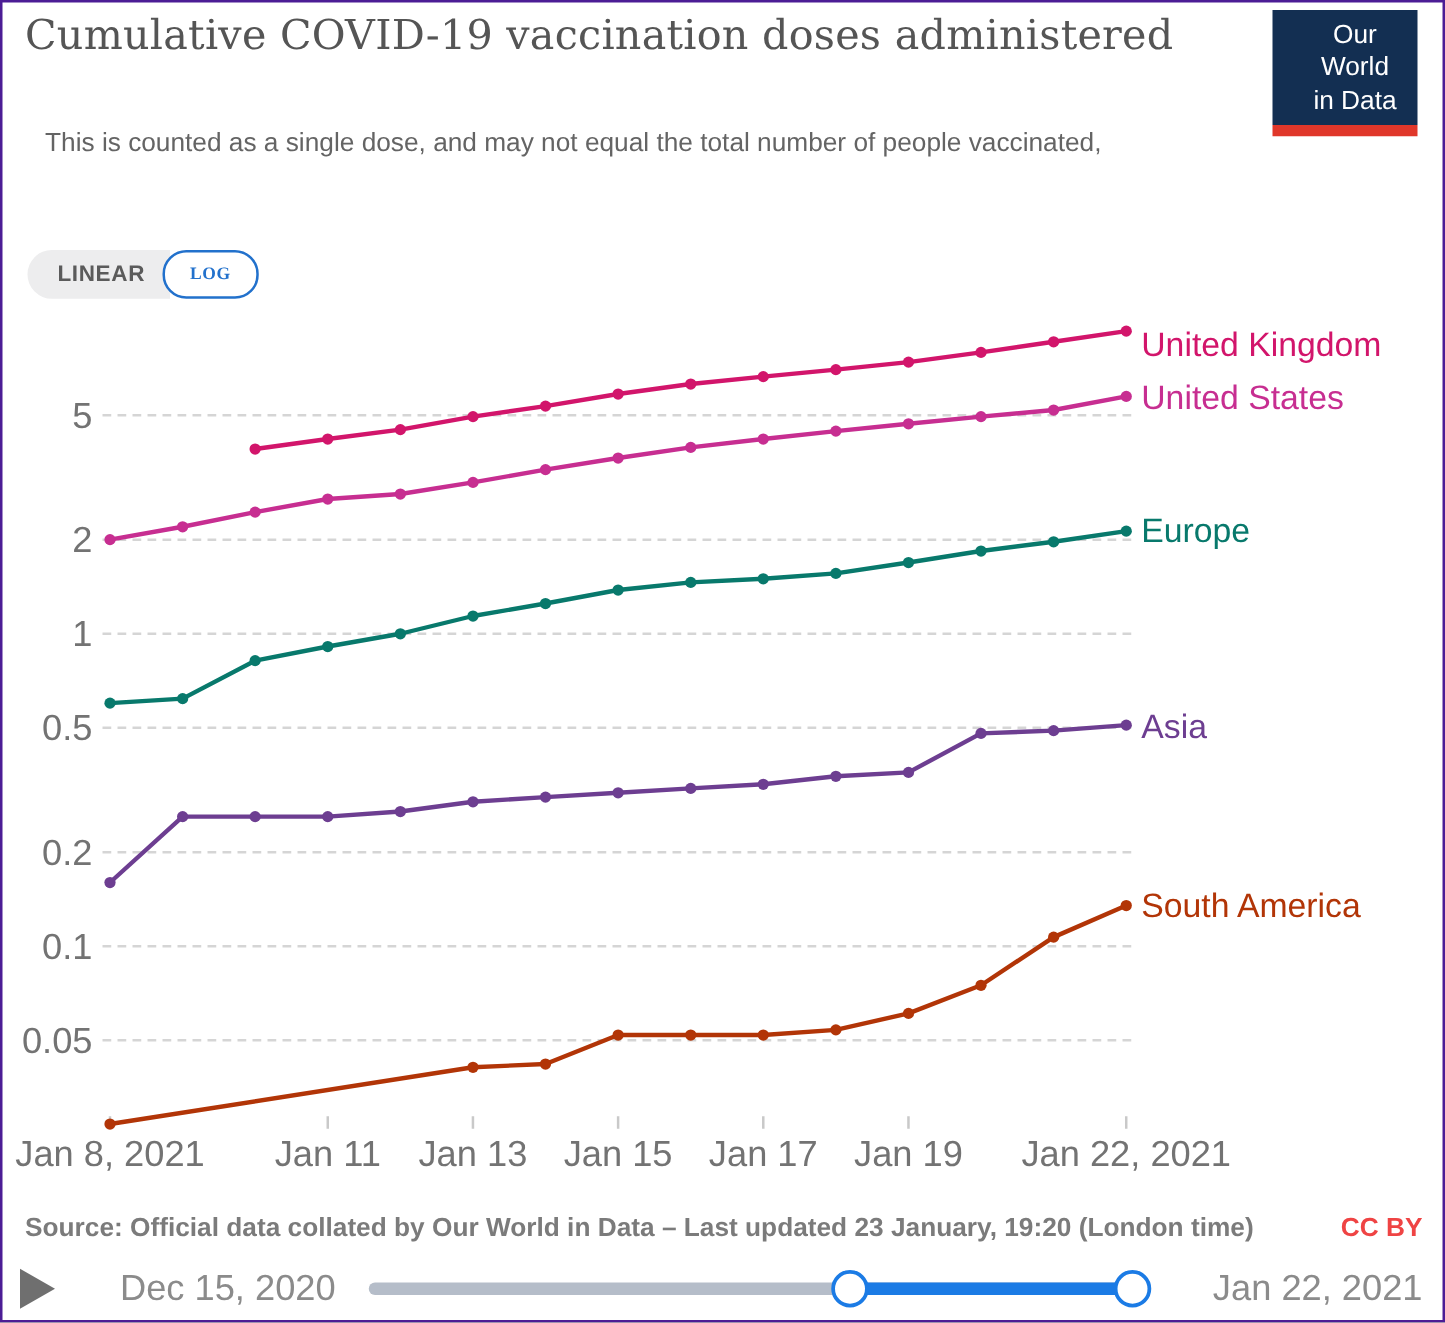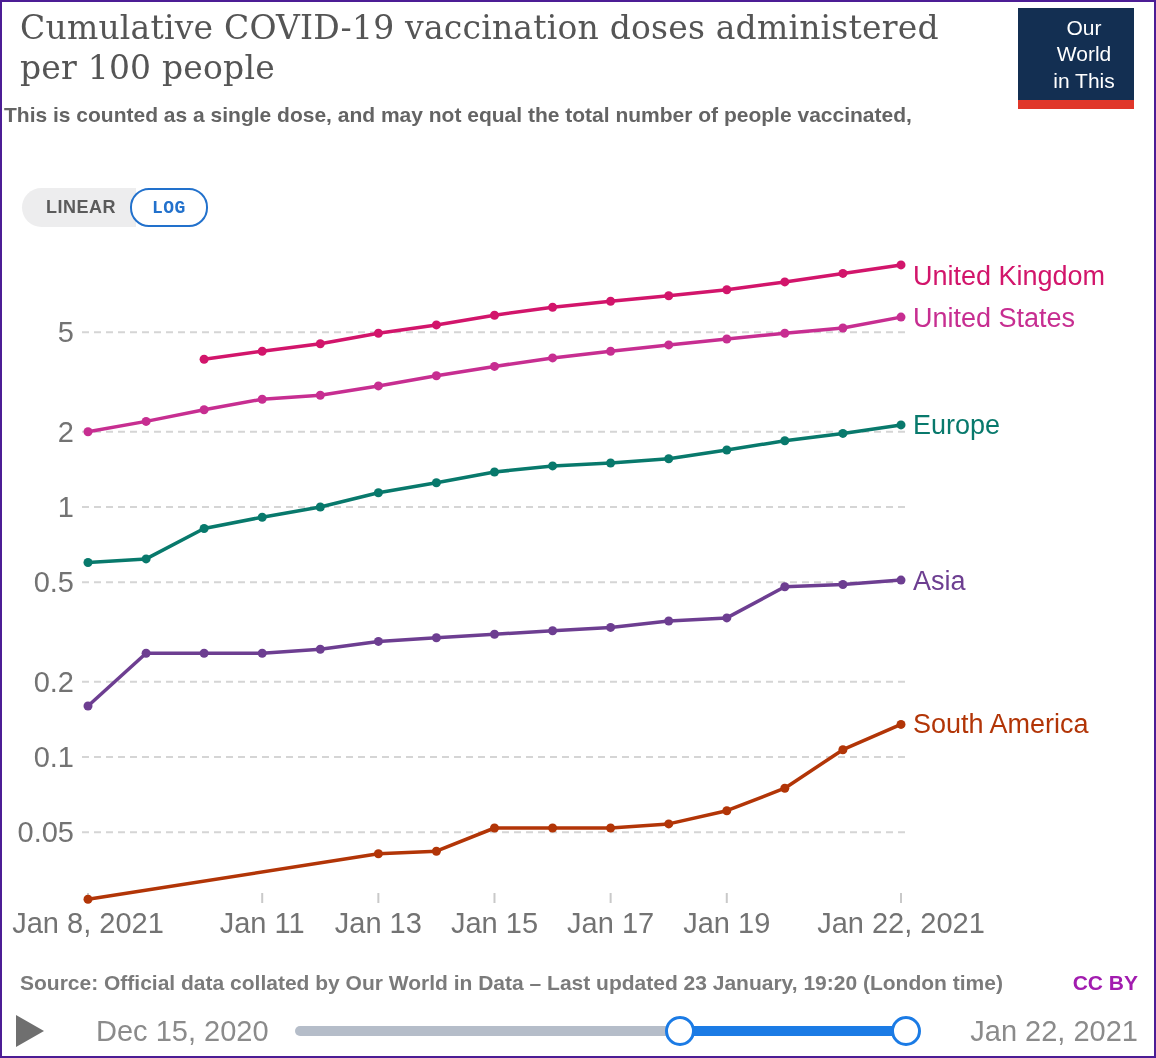--- a/index.html
+++ b/index.html
@@ -86,7 +86,6 @@
 
   <div class="title">
     <div>Cumulative COVID-19 vaccination doses administered</div>
-    <div>per 100 people</div>
   </div>
 
   <div class="logo">

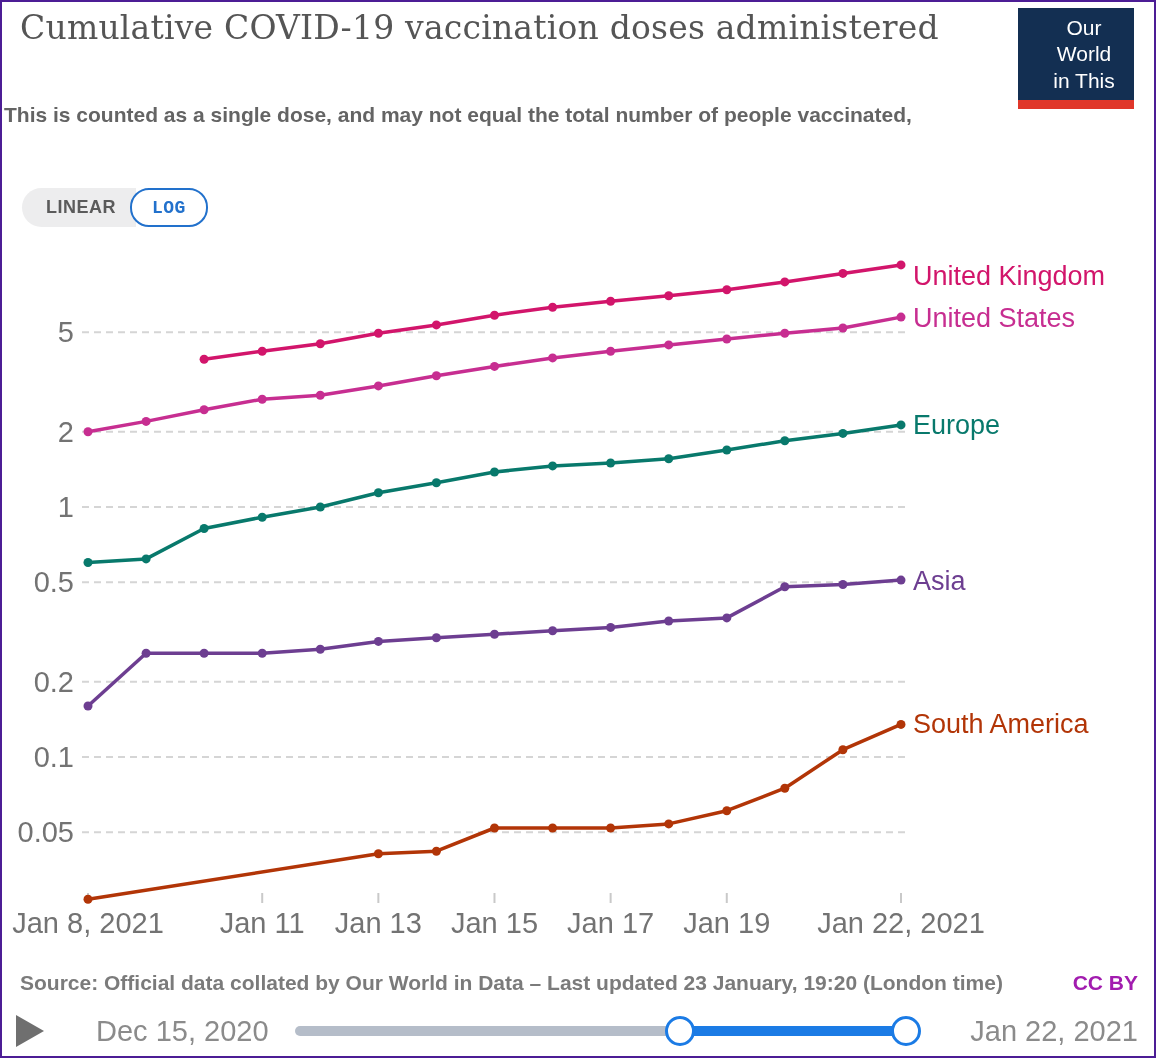--- a/index.html
+++ b/index.html
@@ -91,7 +91,7 @@
   <div class="logo">
     <div class="logo-top">
       <div>Our World</div>
-      <div>in This</div>
+      <div>in Data</div>
     </div>
     <div class="logo-stripe"></div>
   </div>

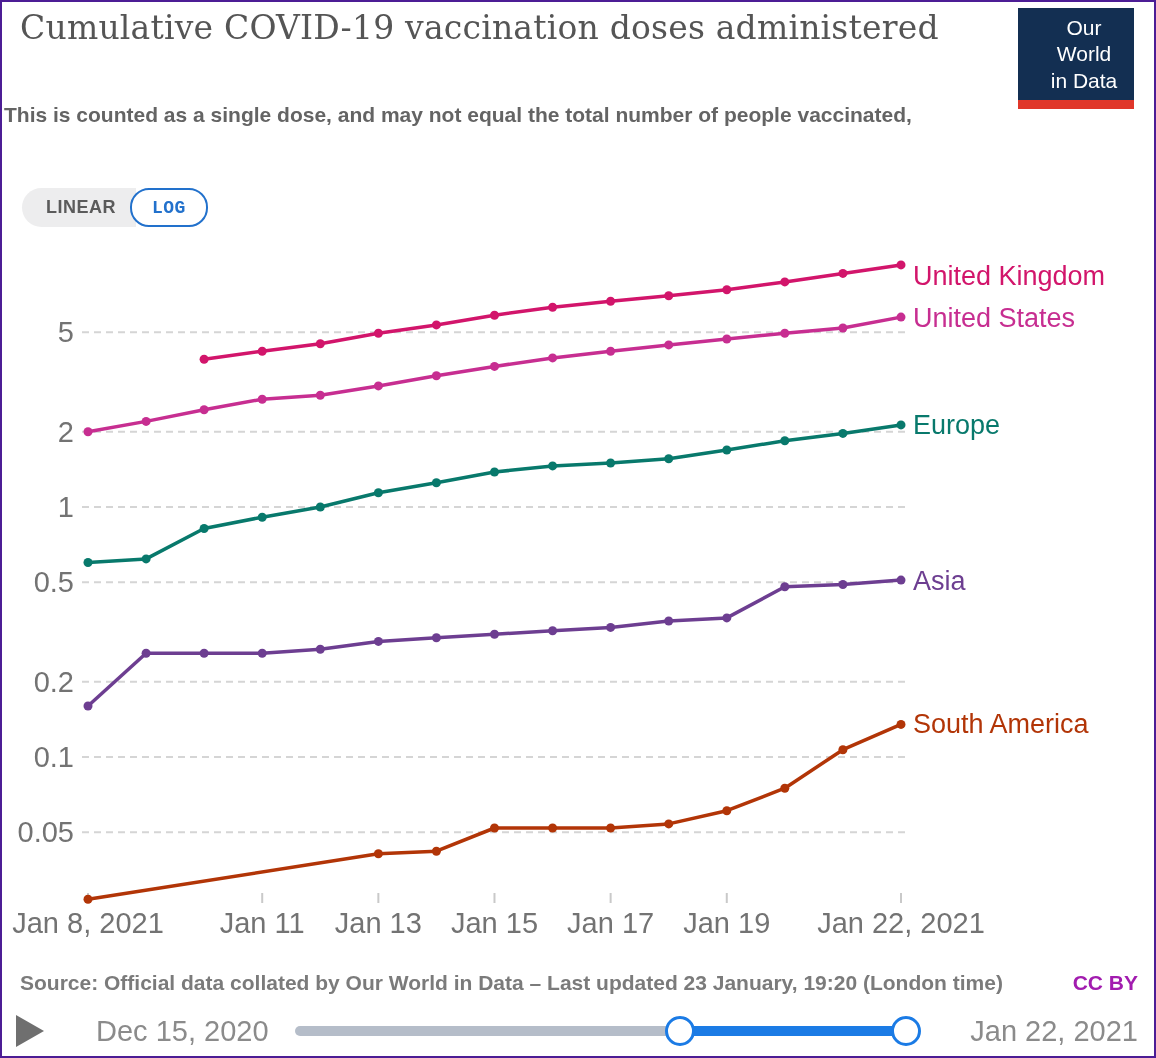--- a/index.html
+++ b/index.html
@@ -25,8 +25,8 @@
   }
   .logo .logo-stripe{height:9px;background:#E0372A;}
   .subtitle{
-    position:absolute;left:2px;top:98px;width:1040px;
-    font-size:21px;line-height:1.42;color:#646464;font-weight:bold;
+    position:absolute;left:34px;top:98px;width:1040px;
+    font-size:21px;line-height:1.42;color:#646464;
   }
   .toggle{
     position:absolute;left:20px;top:186px;height:39px;display:flex;align-items:stretch;

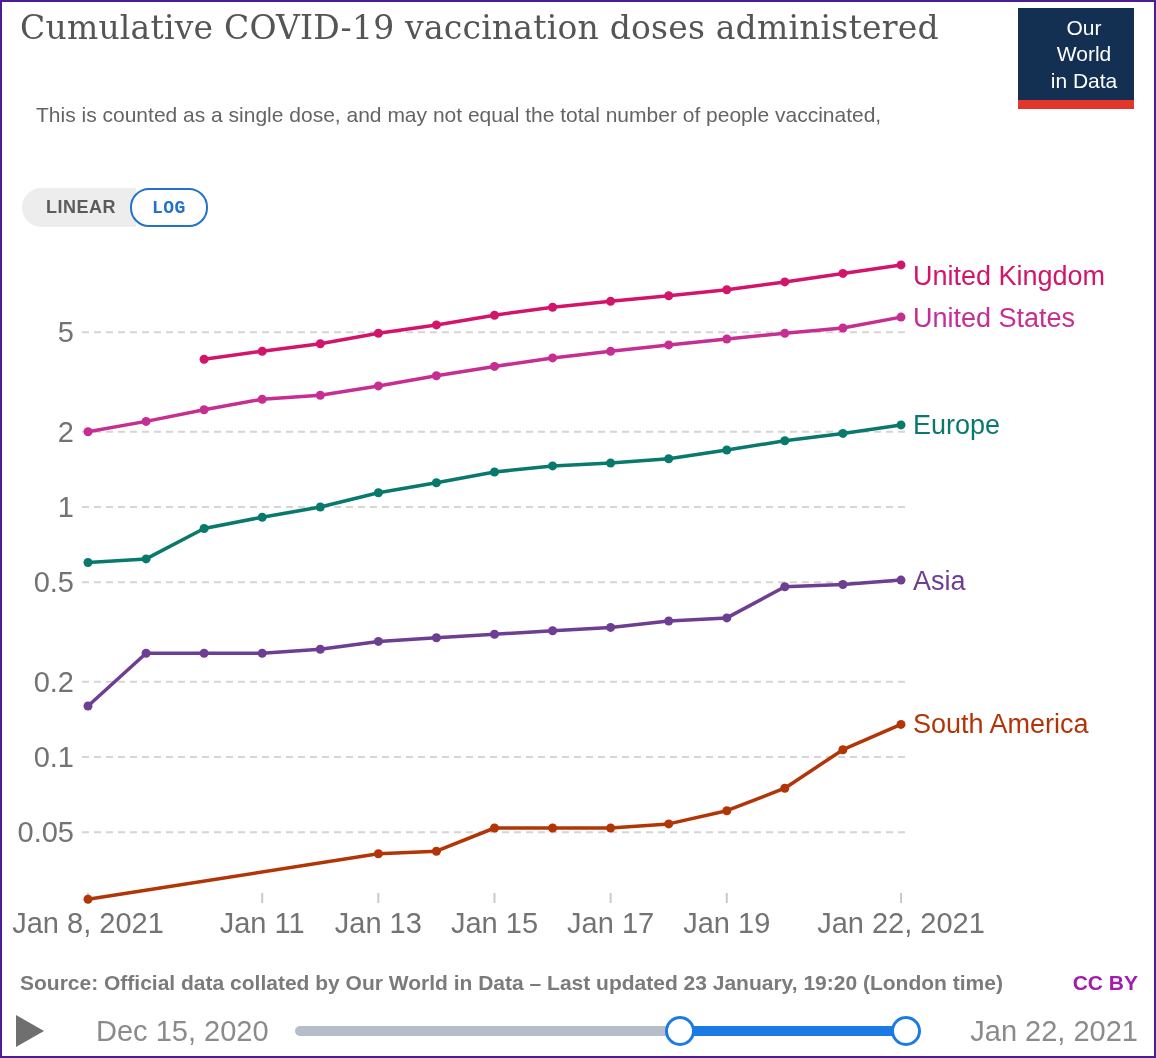--- a/index.html
+++ b/index.html
@@ -29,7 +29,7 @@
     font-size:21px;line-height:1.42;color:#646464;
   }
   .toggle{
-    position:absolute;left:20px;top:186px;height:39px;display:flex;align-items:stretch;
+    position:absolute;left:20px;top:198px;height:39px;display:flex;align-items:stretch;
   }
   .toggle .lin{
     background:#ededee;color:#5b5b5b;border:none;

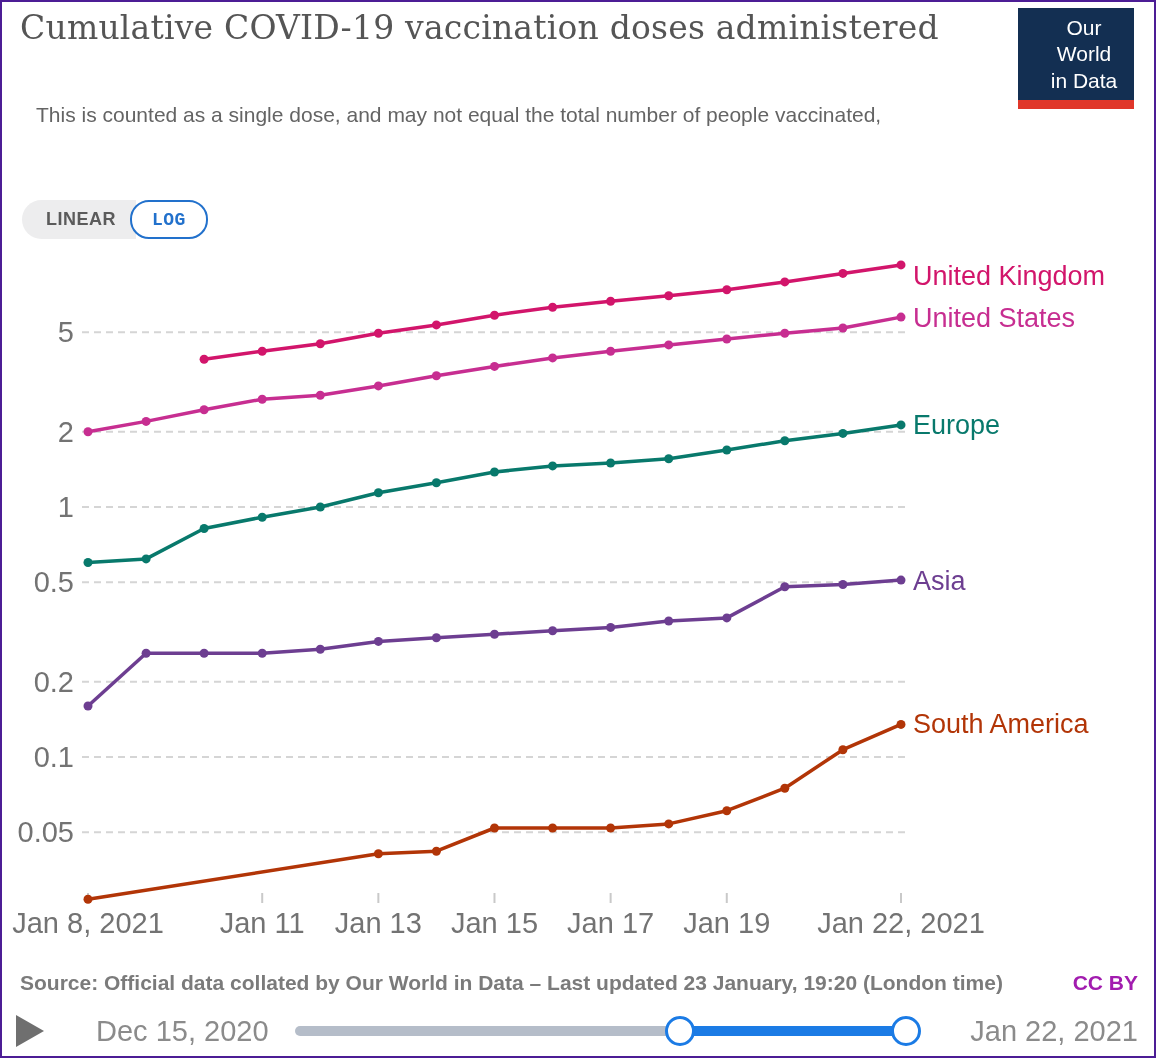--- a/index.html
+++ b/index.html
@@ -41,9 +41,9 @@
   .toggle .log{
     background:#fff;color:#2271CC;border:2px solid #2271CC;
     border-radius:19px;padding:0 20px;margin-left:-6px;
-    font-size:18px;font-weight:700;letter-spacing:.5px;
+    font-size:14px;font-weight:700;letter-spacing:.5px;
     display:flex;align-items:center;cursor:pointer;
-    font-family:Liberation Mono, monospace;
+    font-family:Liberation Serif, serif;
   }
   svg.chart{position:absolute;left:0;top:0;width:1156px;height:1058px;}
   .source-row{

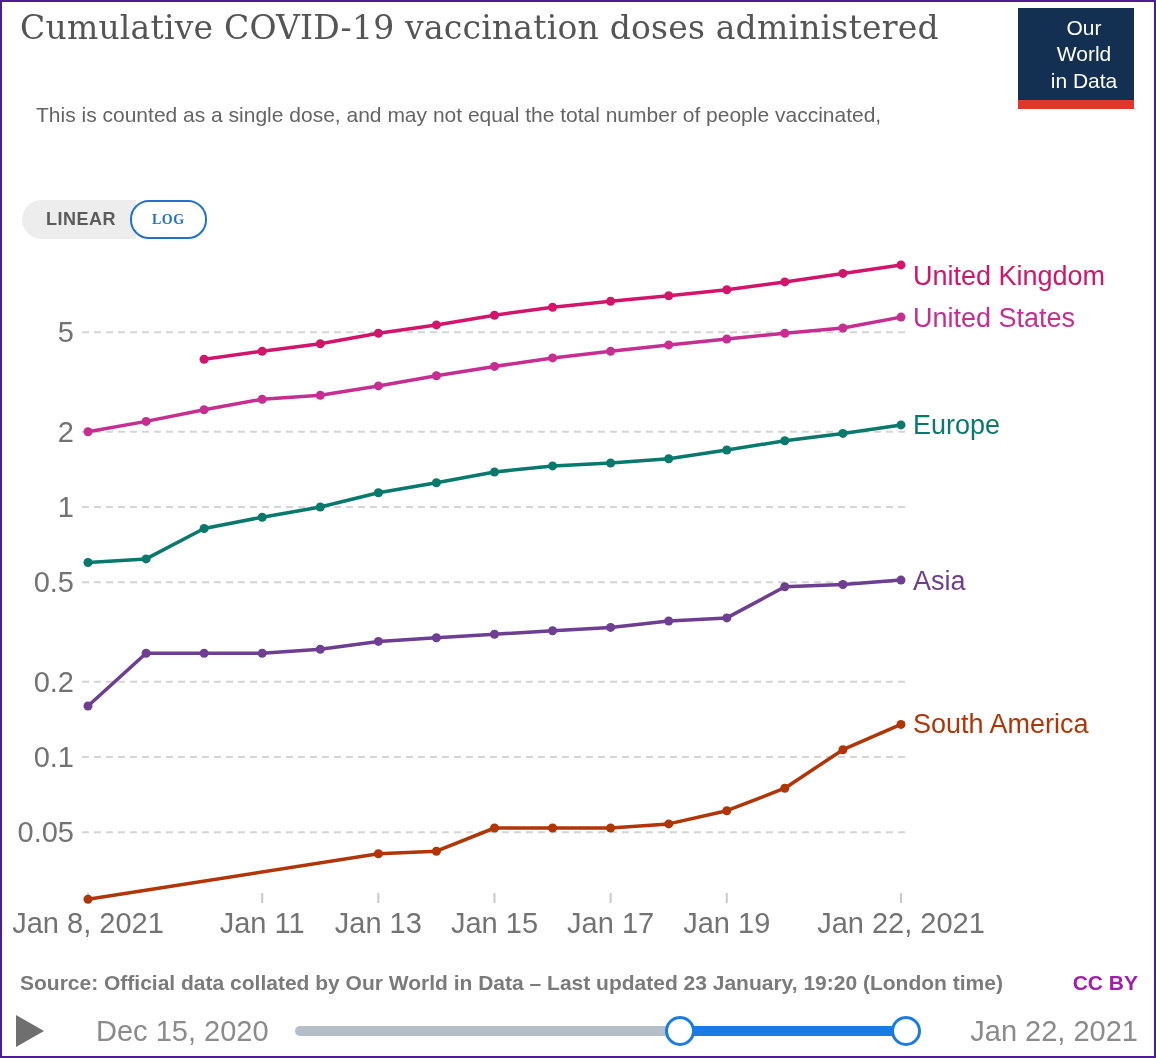--- a/index.html
+++ b/index.html
@@ -51,7 +51,7 @@
     display:flex;justify-content:space-between;align-items:flex-start;
     font-size:21px;color:#7b7b7b;font-weight:bold;
   }
-  .source-row .cc{color:#a21caf;cursor:pointer;}
+  .source-row .cc{color:#ef4444;cursor:pointer;}
   .timeline{
     position:absolute;left:14px;right:16px;top:1004px;height:50px;
     display:flex;align-items:center;

